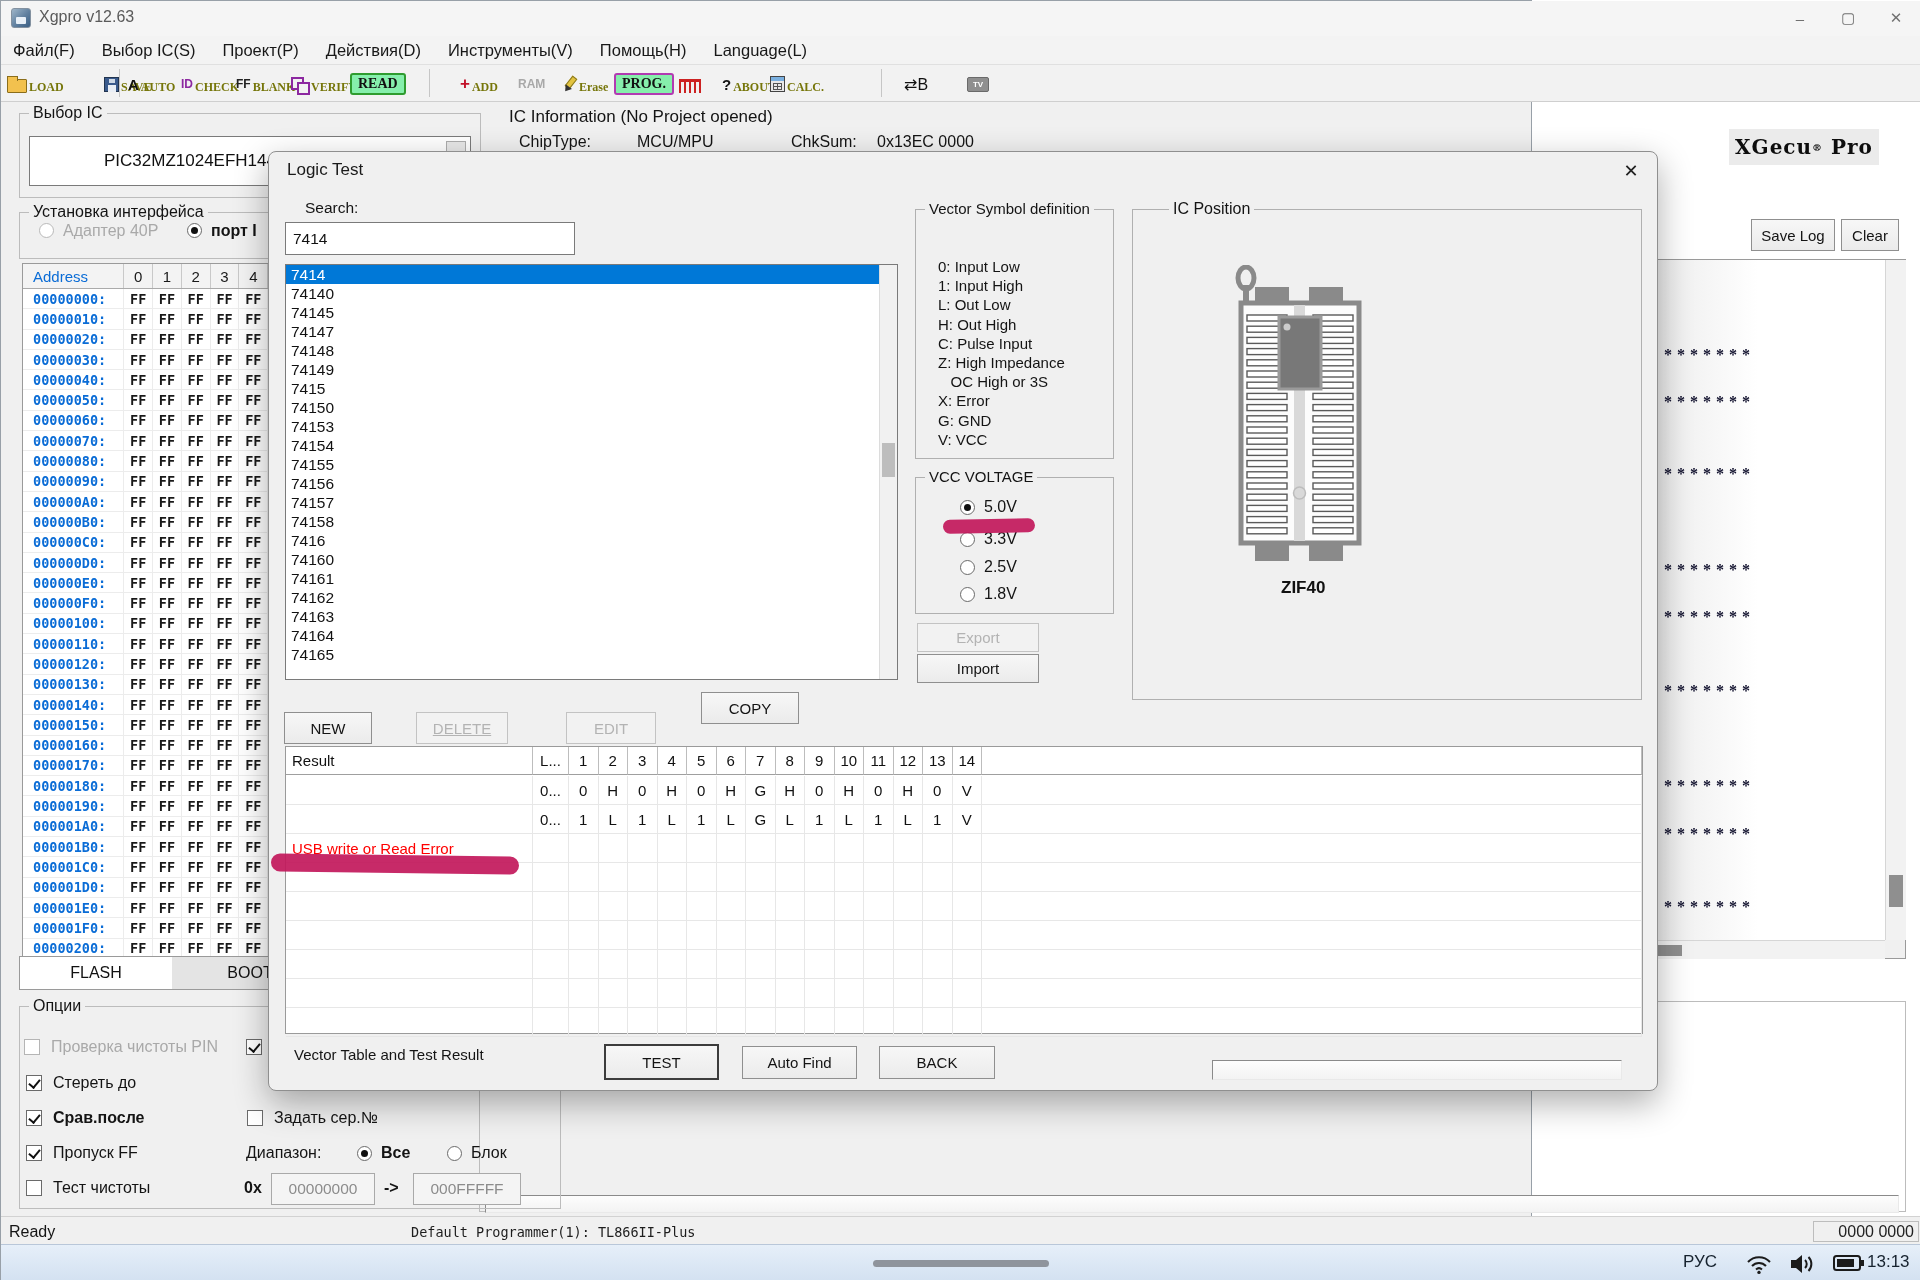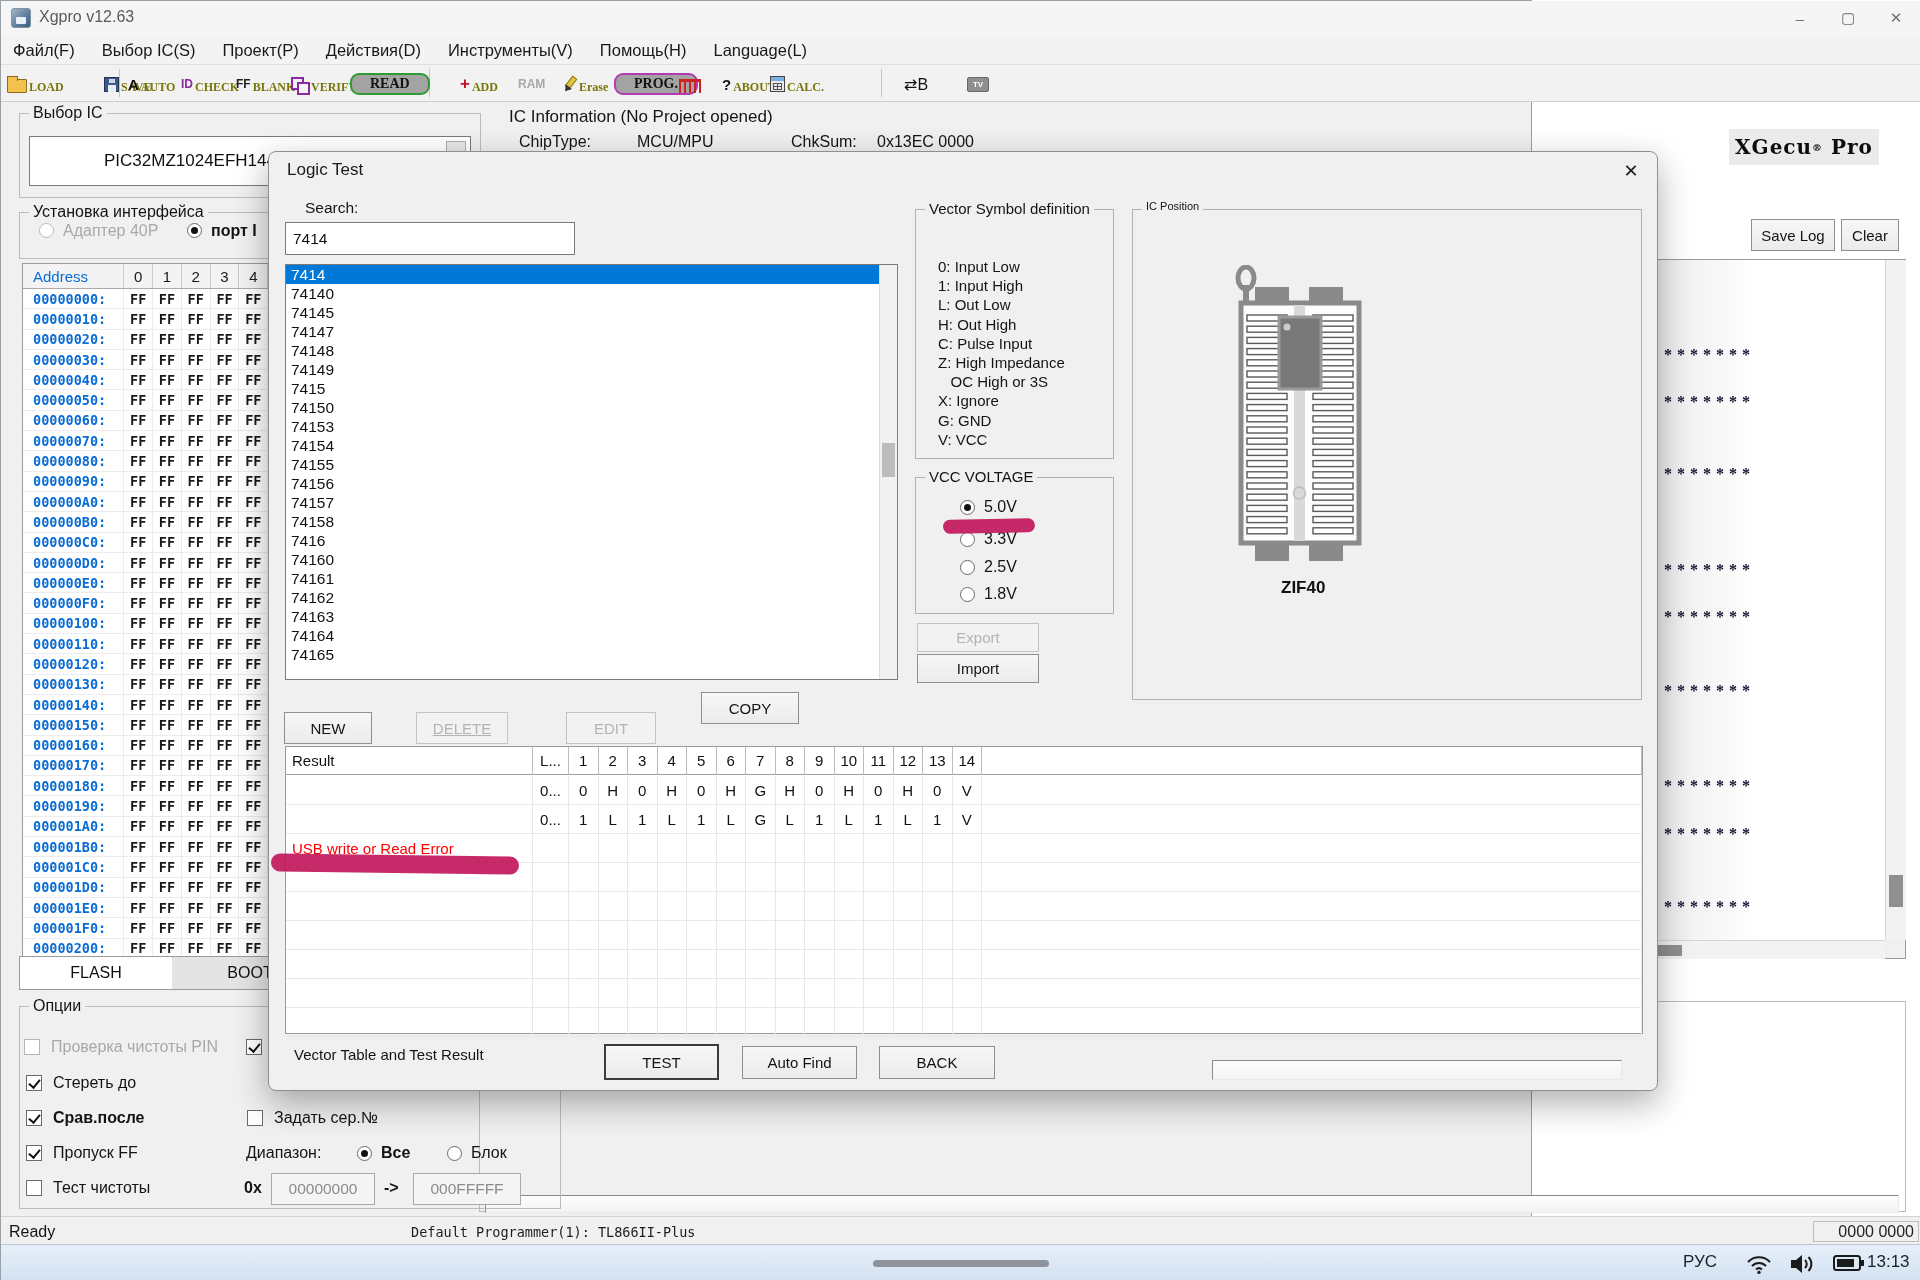--- a/index.html
+++ b/index.html
@@ -25,7 +25,7 @@
   .titem{position:absolute;top:4px;height:30px;display:flex;align-items:center;gap:2px;}
   .tlabel{font-family:"Liberation Serif",serif;font-weight:bold;font-size:12px;color:var(--olive);align-self:flex-end;padding-bottom:4px;white-space:nowrap;}
   .tglyph{font-weight:bold;}
-  .tboxed{border:2px solid #2f9c2f;border-radius:9px;padding:1px 18px;font-family:"Liberation Serif",serif;font-weight:bold;font-size:14px;color:#111;background:#a3a3a3;}
+  .tboxed{border:2px solid #2f9c2f;border-radius:3px;padding:1px 6px;font-family:"Liberation Serif",serif;font-weight:bold;font-size:14px;color:#111;background:#86efac;}
   .tboxed.purple{border-color:#b23ab2;}
   .tsep{position:absolute;top:4px;width:1px;height:28px;background:#c6c6c6;}
   .ic{position:relative;display:inline-block;}

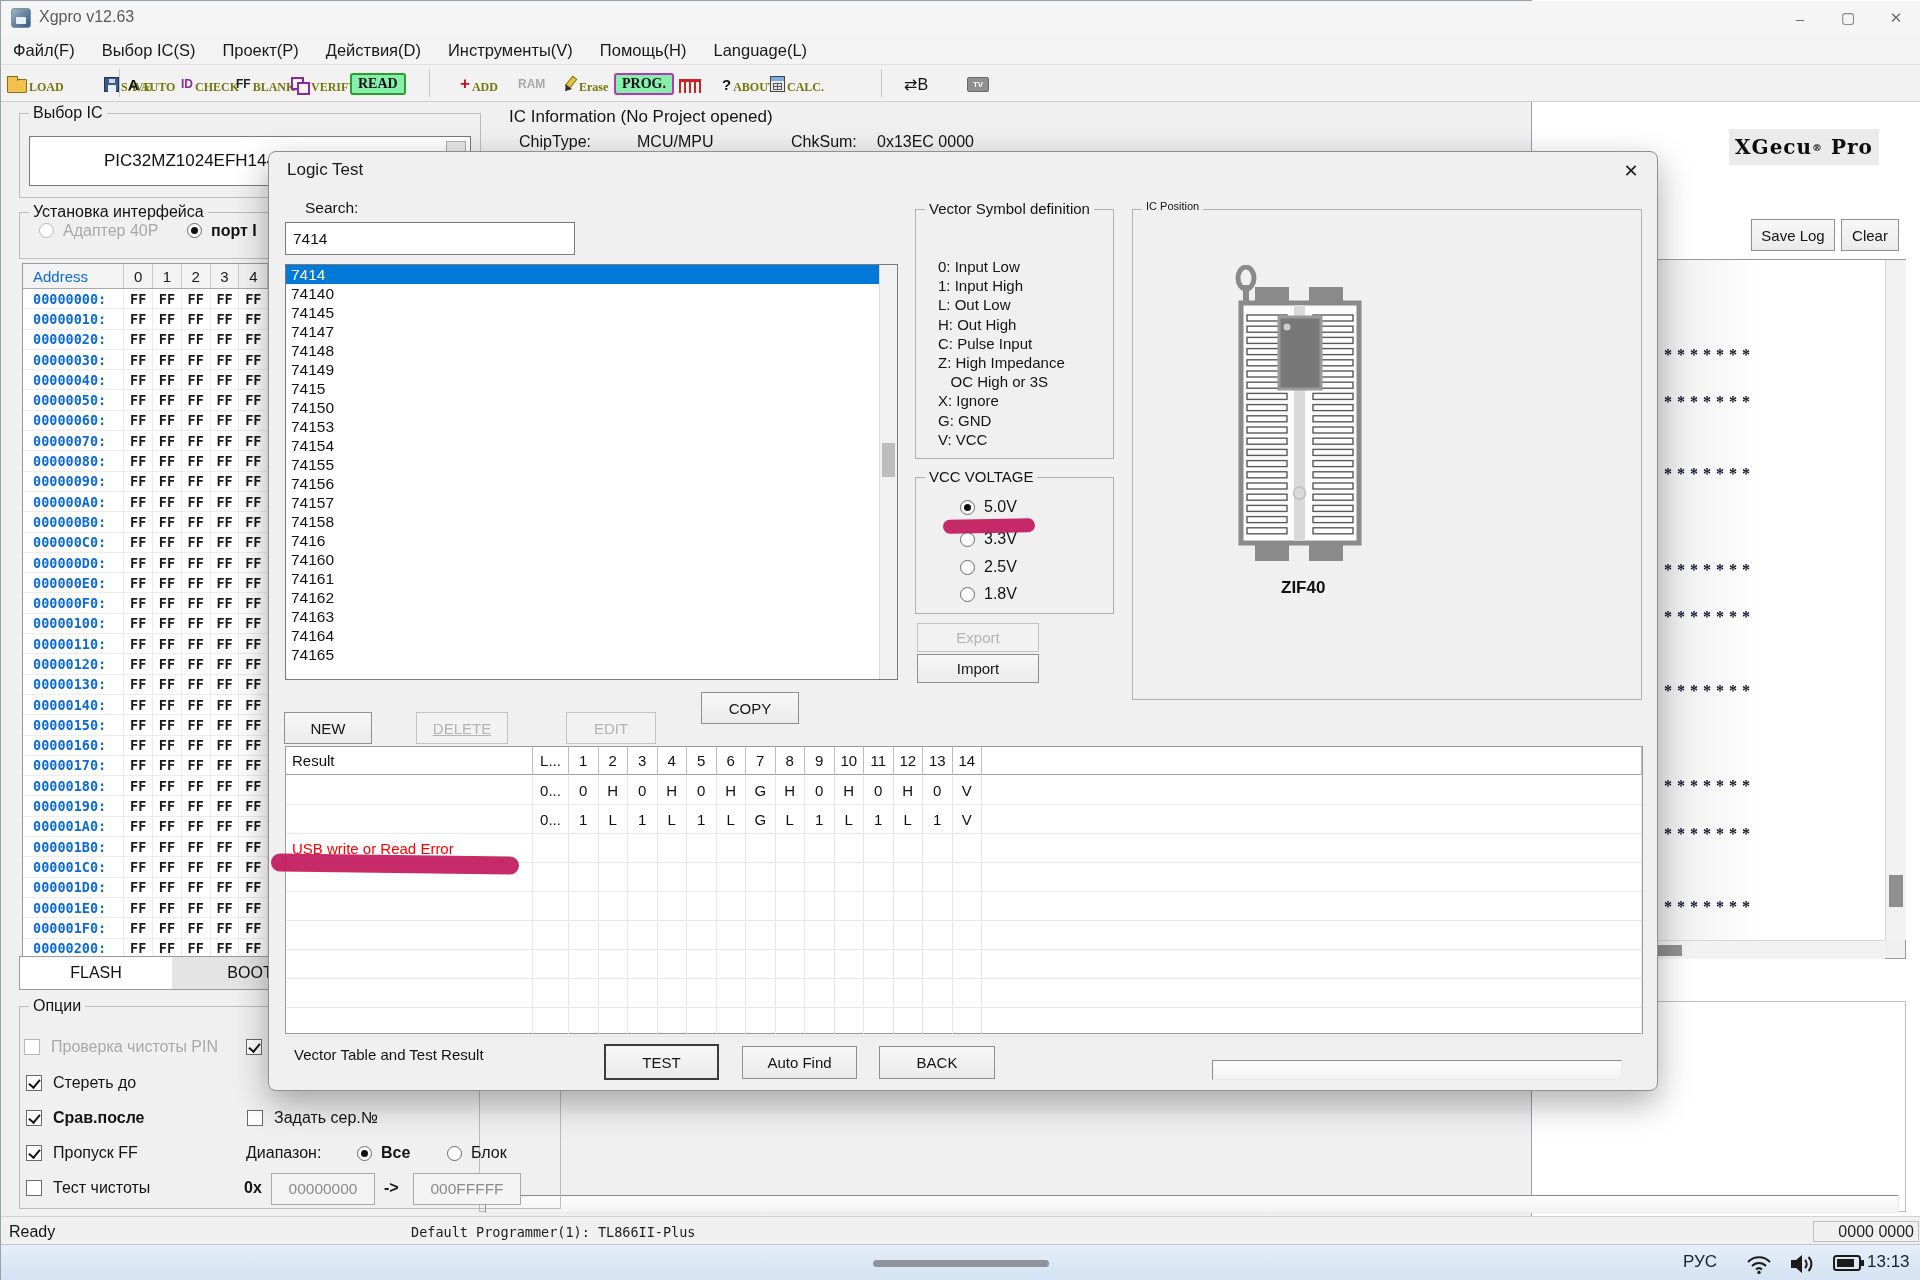--- a/index.html
+++ b/index.html
@@ -682,7 +682,7 @@
     <div class="btn" style="left:648px;top:502px;width:122px;height:29px;">Import</div>
 
     <div class="grp" style="left:863px;top:57px;width:510px;height:491px;border-color:#b0b0b0;">
-      <span class="leg" style="font-size:11px;">IC Position</span>
+      <span class="leg" style="font-size:16px;margin-left:27px;">IC Position</span>
       <svg class="abs" style="left:100px;top:55px;" width="150" height="300" viewBox="0 0 150 300">
         <ellipse cx="13" cy="13" rx="8" ry="11" fill="none" stroke="#8a8a8a" stroke-width="5"></ellipse>
         <rect x="10" y="20" width="6" height="18" fill="#8a8a8a"></rect>

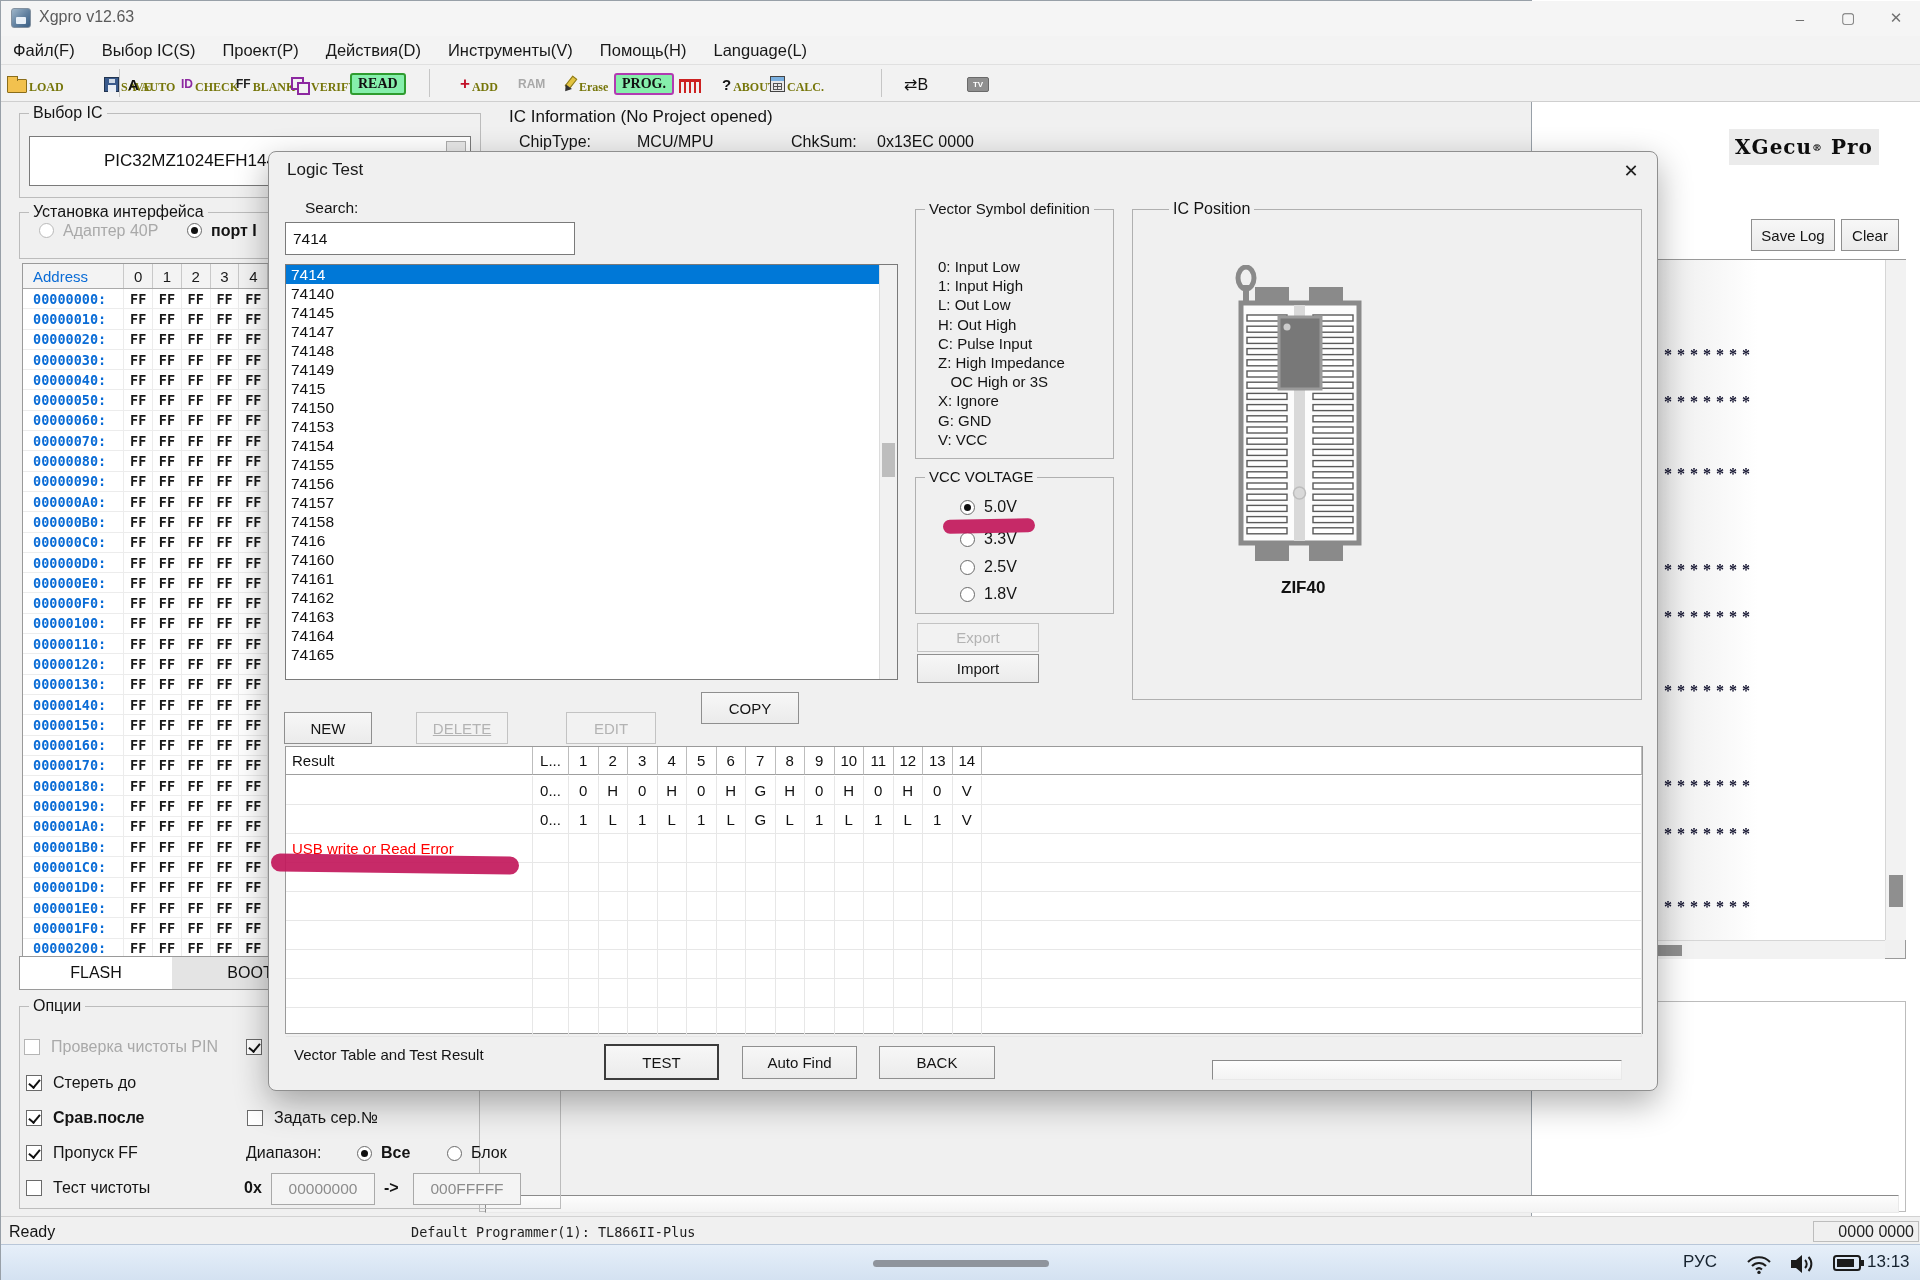--- a/index.html
+++ b/index.html
@@ -657,7 +657,7 @@
           <span class="vsline" style="top: 124.8px; white-space: pre;">C: Pulse Input</span>
           <span class="vsline" style="top: 144px; white-space: pre;">Z: High Impedance</span>
           <span class="vsline" style="top: 163.2px; white-space: pre;">   OC High or 3S</span>
-          <span class="vsline" style="top: 182.4px; white-space: pre;">X: Ignore</span>
+          <span class="vsline" style="top: 182.4px; white-space: pre;">X: Error</span>
           <span class="vsline" style="top: 201.6px; white-space: pre;">G: GND</span>
           <span class="vsline" style="top: 220.8px; white-space: pre;">V: VCC</span>
         </div>

